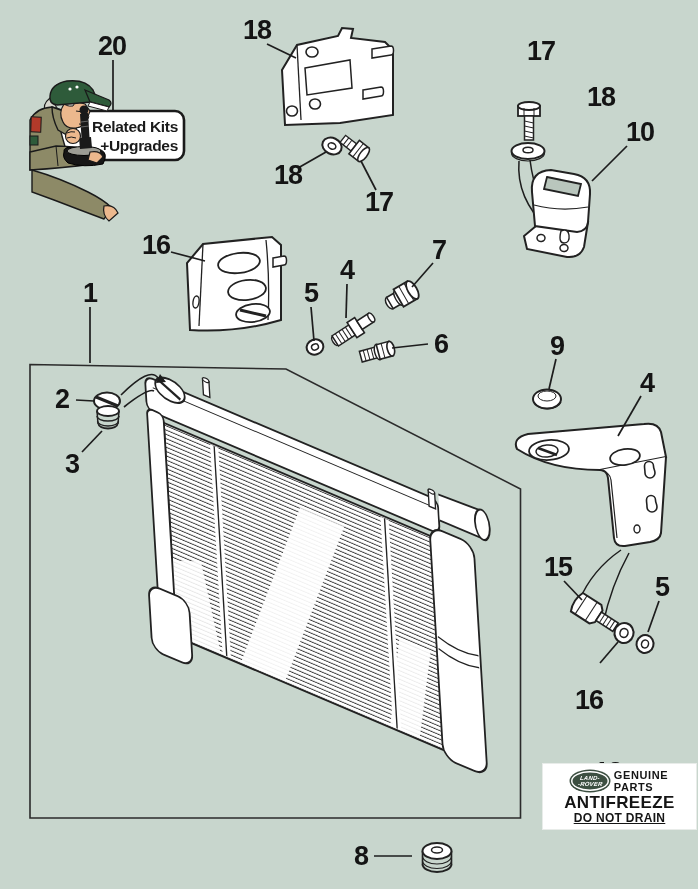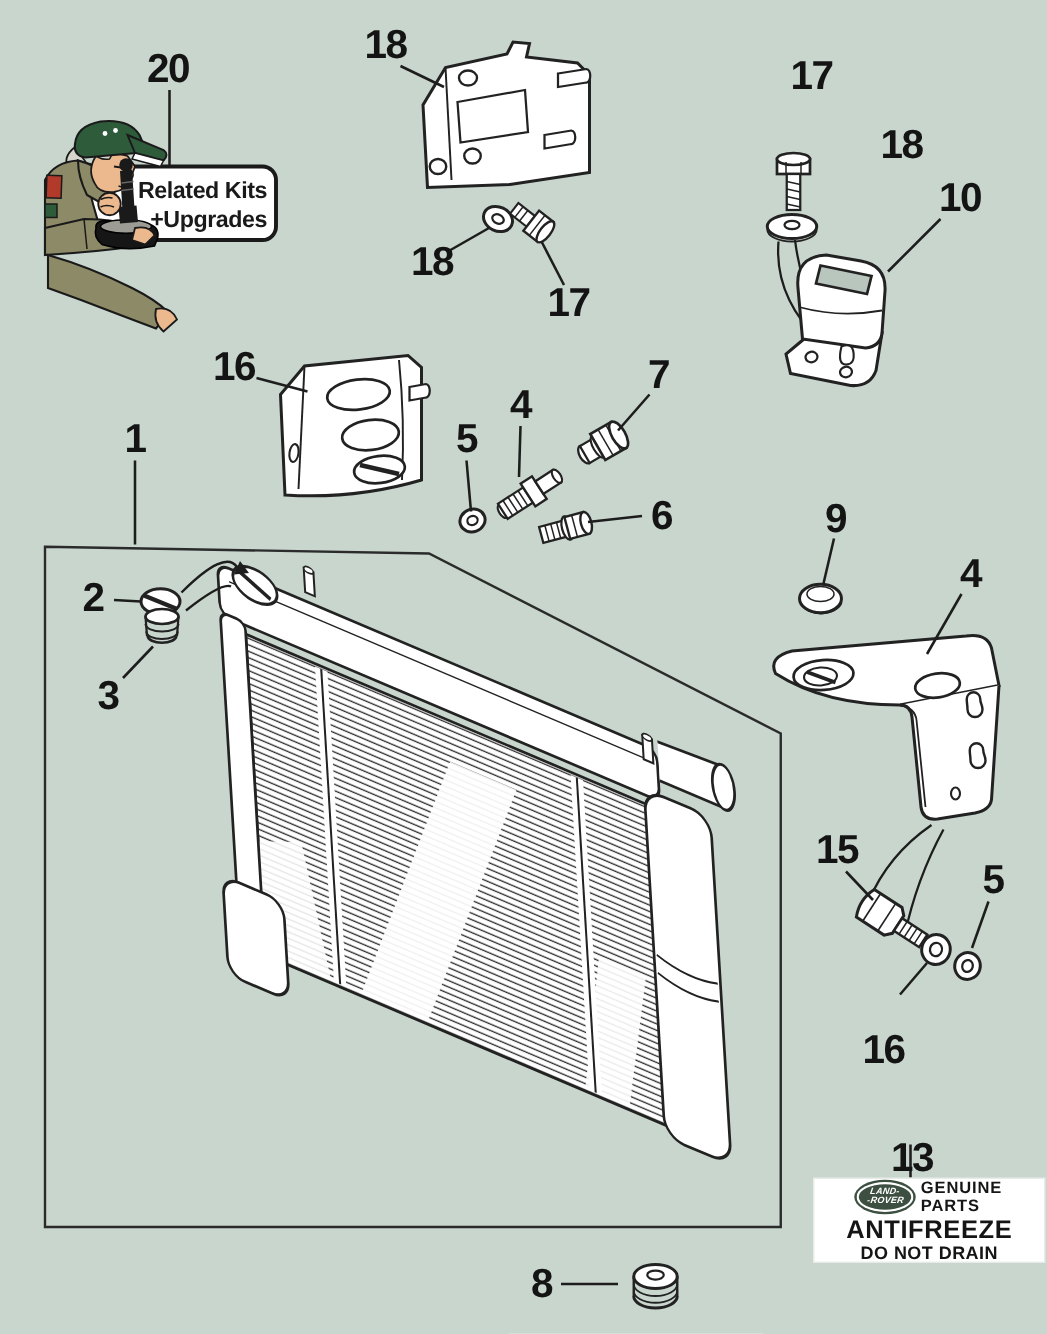--- a/index.html
+++ b/index.html
@@ -355,7 +355,7 @@
 <div class="callout" style="left:257px;top:30px">18</div>
 <div class="callout" style="left:112px;top:46px">20</div>
 
-<div class="badge" style="left:543px;top:786px;width:153px;height:55px">
+<div class="badge" style="left:543px;top:764px;width:153px;height:65px">
   <div class="row1">
     <div class="logo">
       <span>LAND-</span>

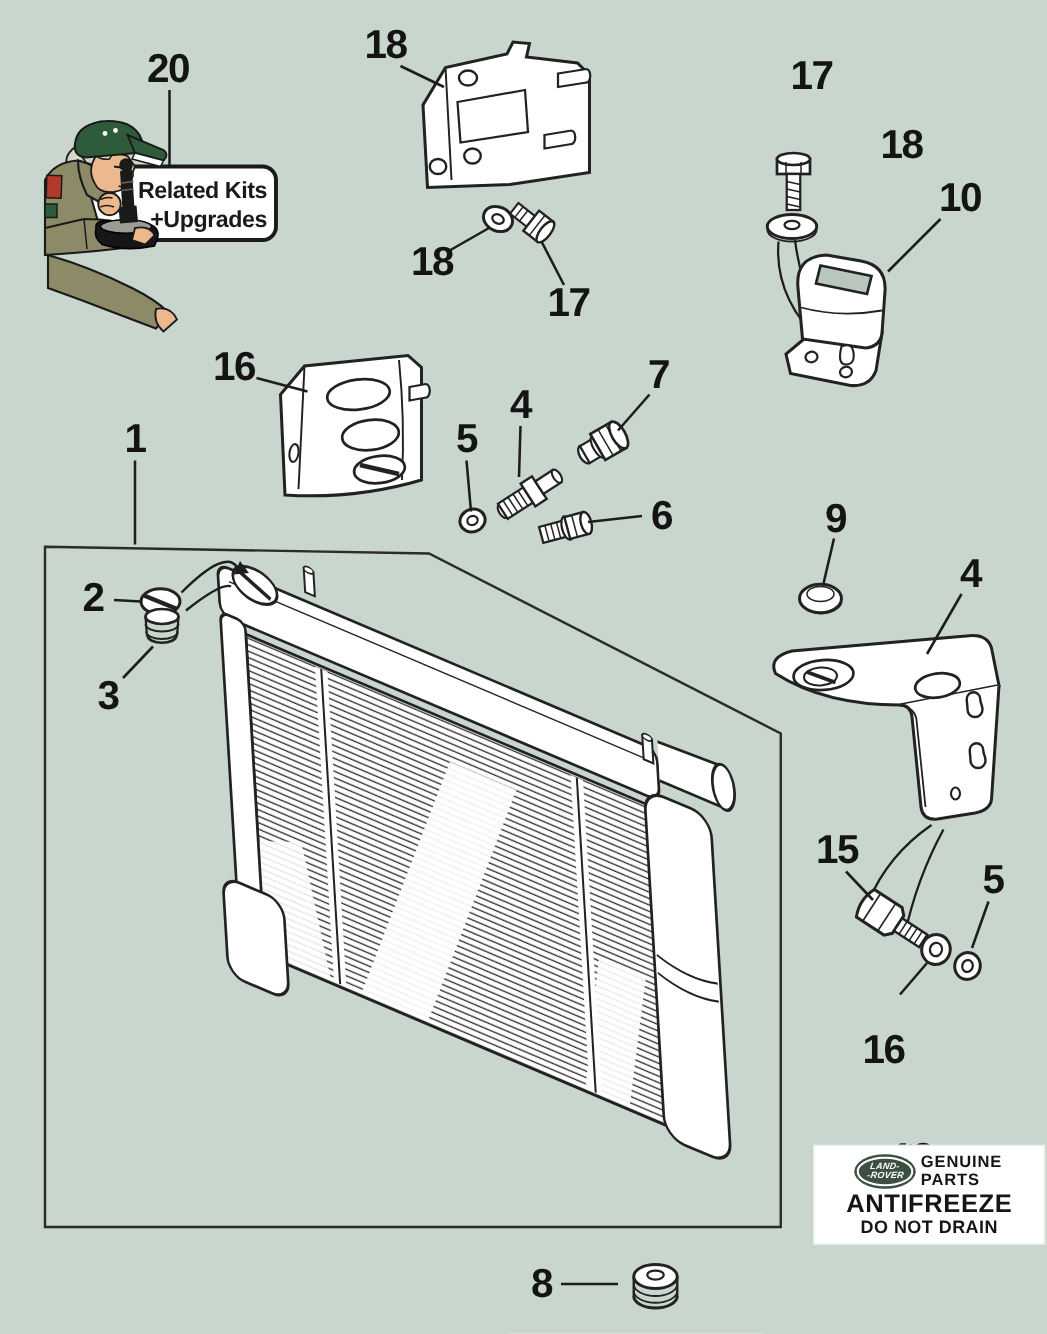--- a/index.html
+++ b/index.html
@@ -29,7 +29,7 @@
   .badge .gp{display:flex;flex-direction:column;}
   .badge .gp span{font:700 11px "Liberation Sans",sans-serif;line-height:12px;letter-spacing:.6px;}
   .badge .name{font:700 17px "Liberation Sans",sans-serif;line-height:18px;letter-spacing:.4px;margin-top:1px;text-align:center;}
-  .badge .warn{font:700 12px "Liberation Sans",sans-serif;line-height:13px;letter-spacing:.3px;}
+  .badge .warn{font:700 12px "Liberation Sans",sans-serif;line-height:13px;letter-spacing:.3px;text-decoration:underline;}
 </style>
 </head>
 <body>

